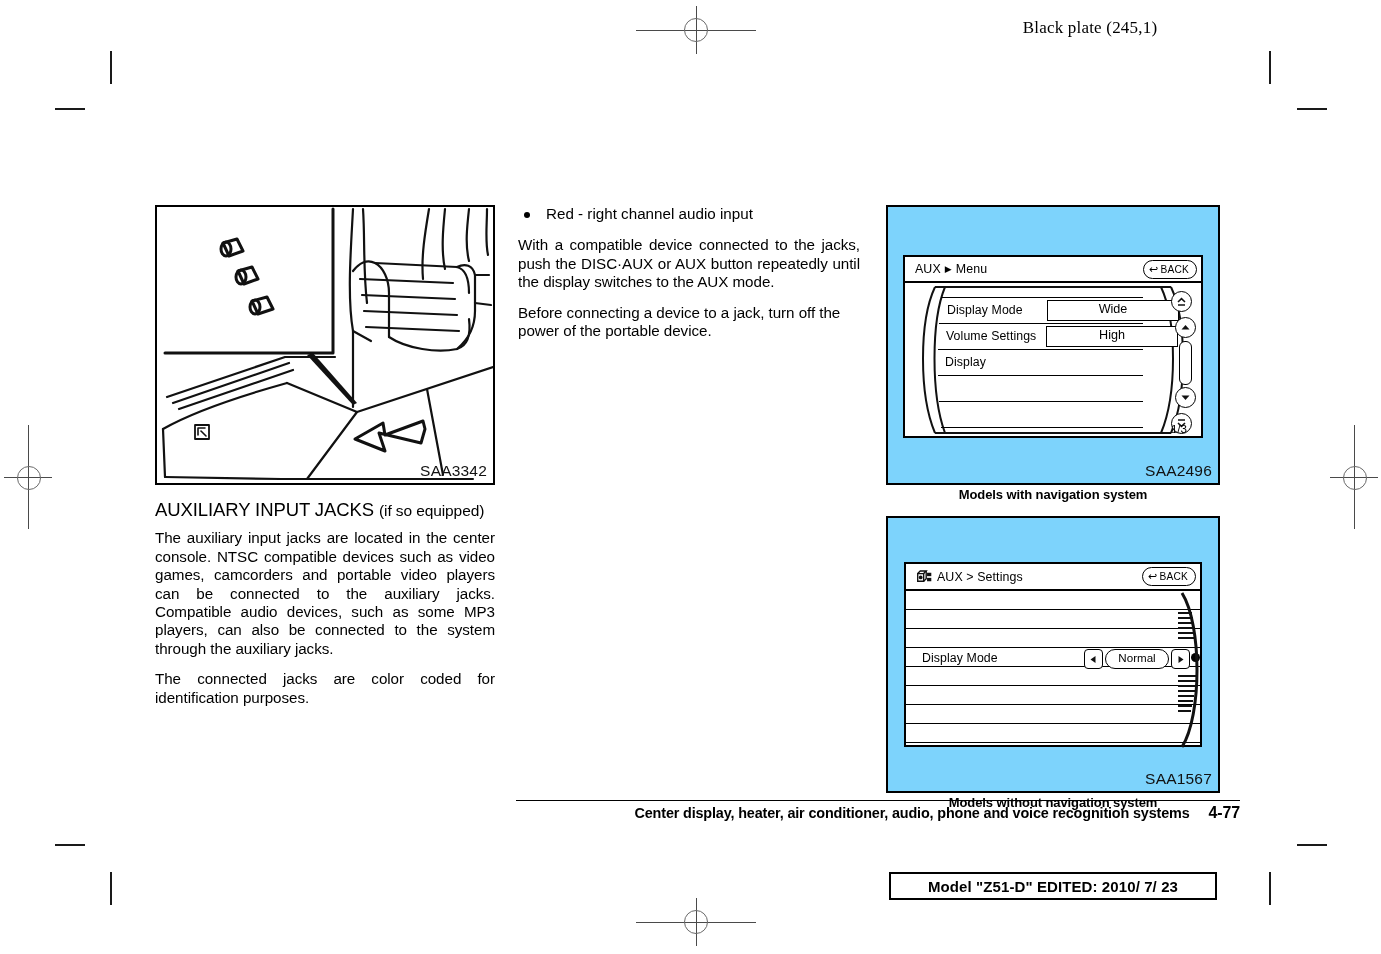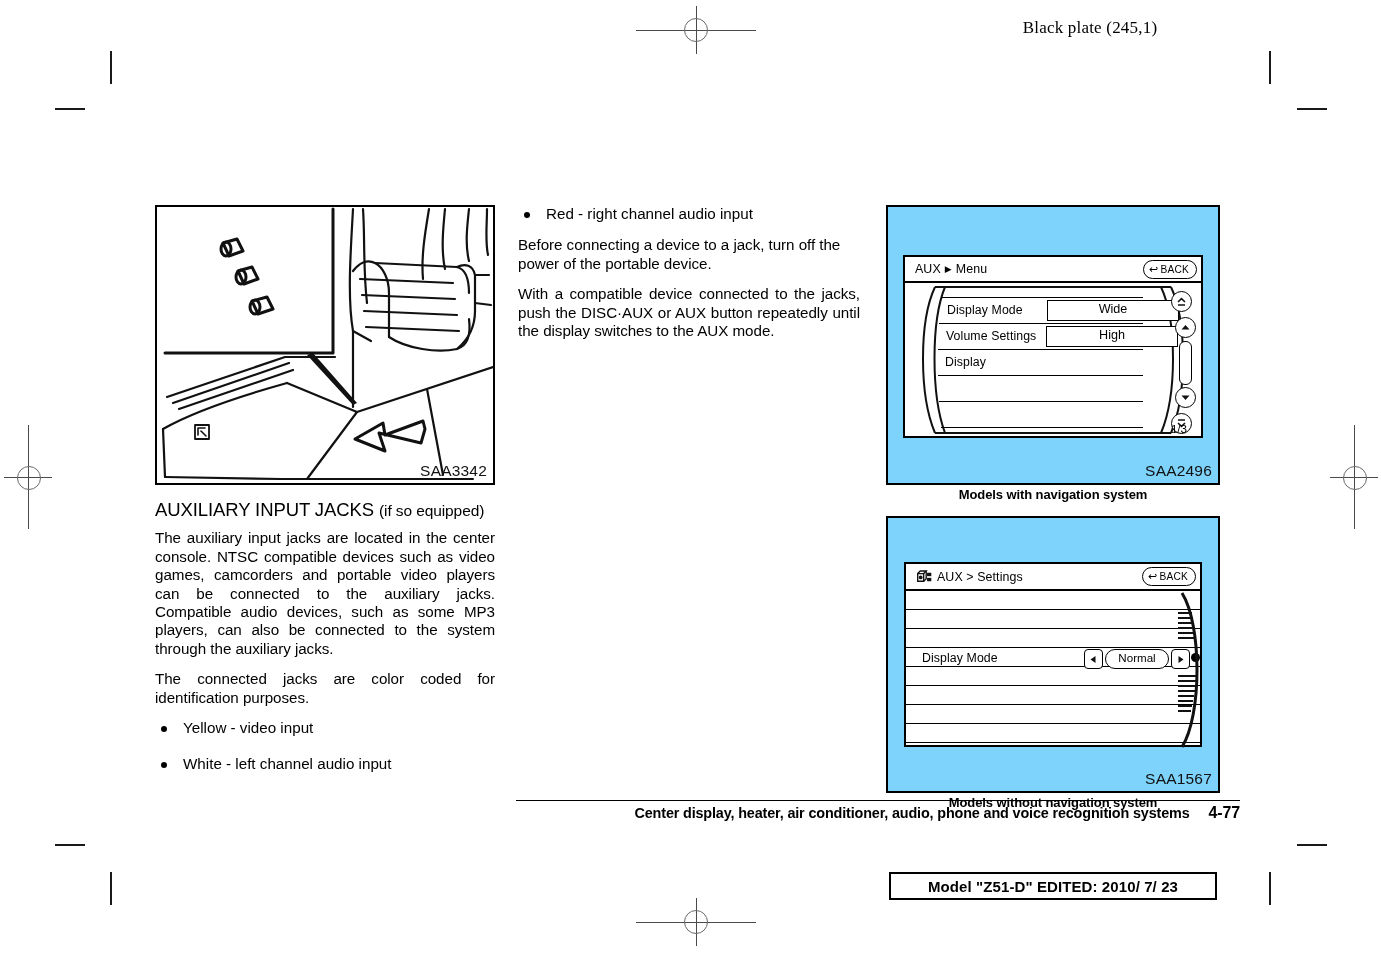--- a/index.html
+++ b/index.html
@@ -390,8 +390,8 @@
     <ul class="bullets">
       <li style="margin-bottom:13px;">Red - right channel audio input</li>
     </ul>
+    <p class="body">With a compatible device connected to the jacks, push the DISC·AUX or AUX button repeatedly until the display switches to the AUX mode.</p>
     <p class="body nojust">Before connecting a device to a jack, turn off the power of the portable device.</p>
-    <p class="body">With a compatible device connected to the jacks, push the DISC·AUX or AUX button repeatedly until the display switches to the AUX mode.</p>
   </div>
 
   <div class="col col-right">

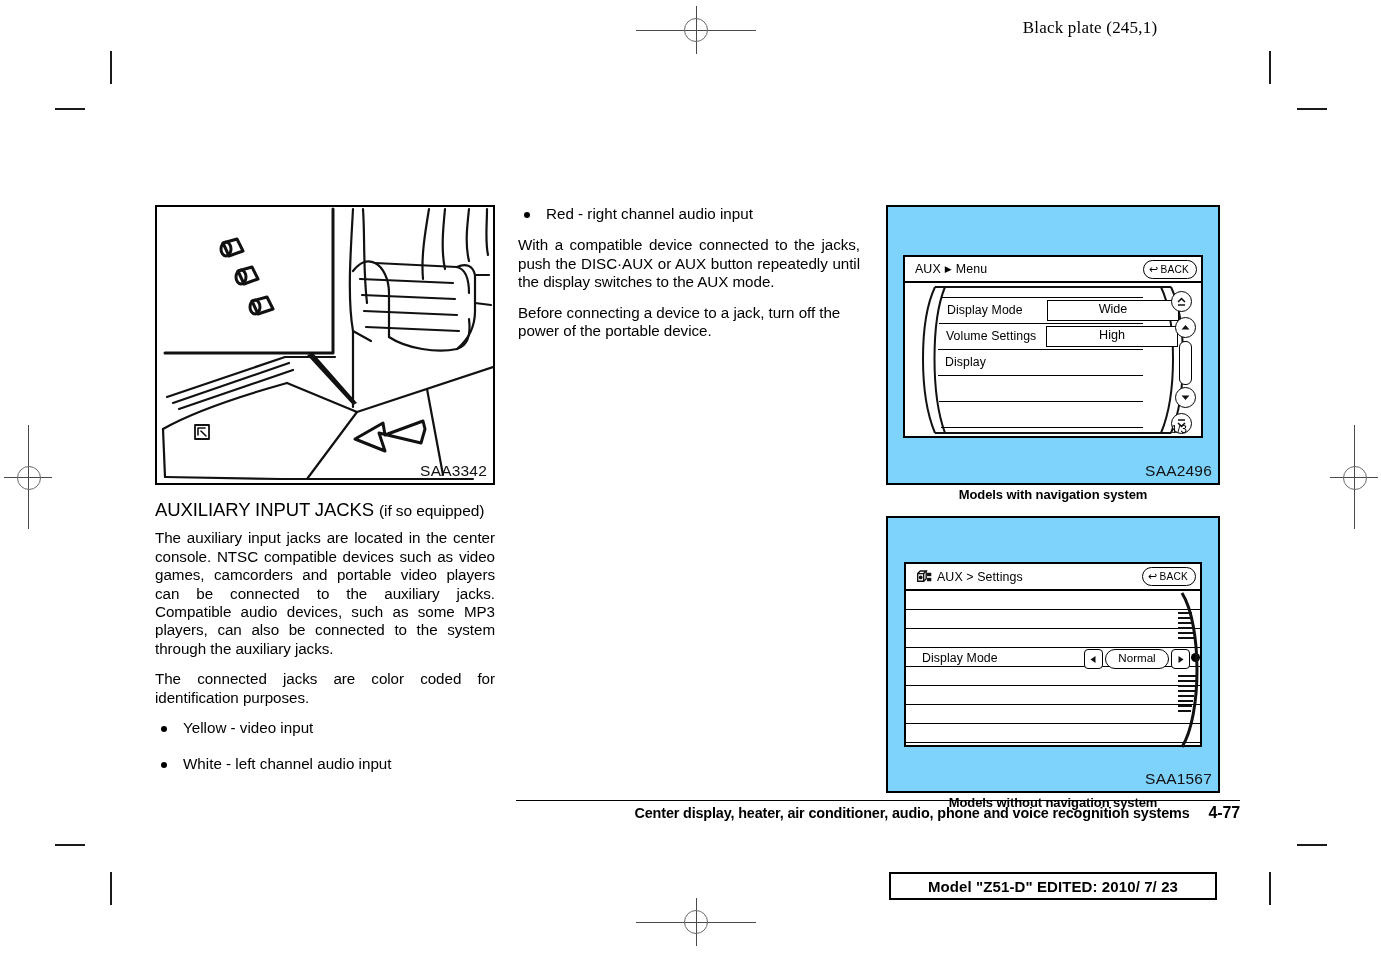--- a/index.html
+++ b/index.html
@@ -380,10 +380,6 @@
     <p class="body">The auxiliary input jacks are located in the center console. NTSC compatible devices such as video games, camcorders and portable video players can be connected to the auxiliary jacks. Compatible audio devices, such as some MP3 players, can also be connected to the system through the auxiliary jacks.</p>
     <p class="body">The connected jacks are color coded for identification purposes.</p>
 
-    <ul class="bullets">
-      <li>Yellow - video input</li>
-      <li>White - left channel audio input</li>
-    </ul>
   </div>
 
   <div class="col col-mid">

